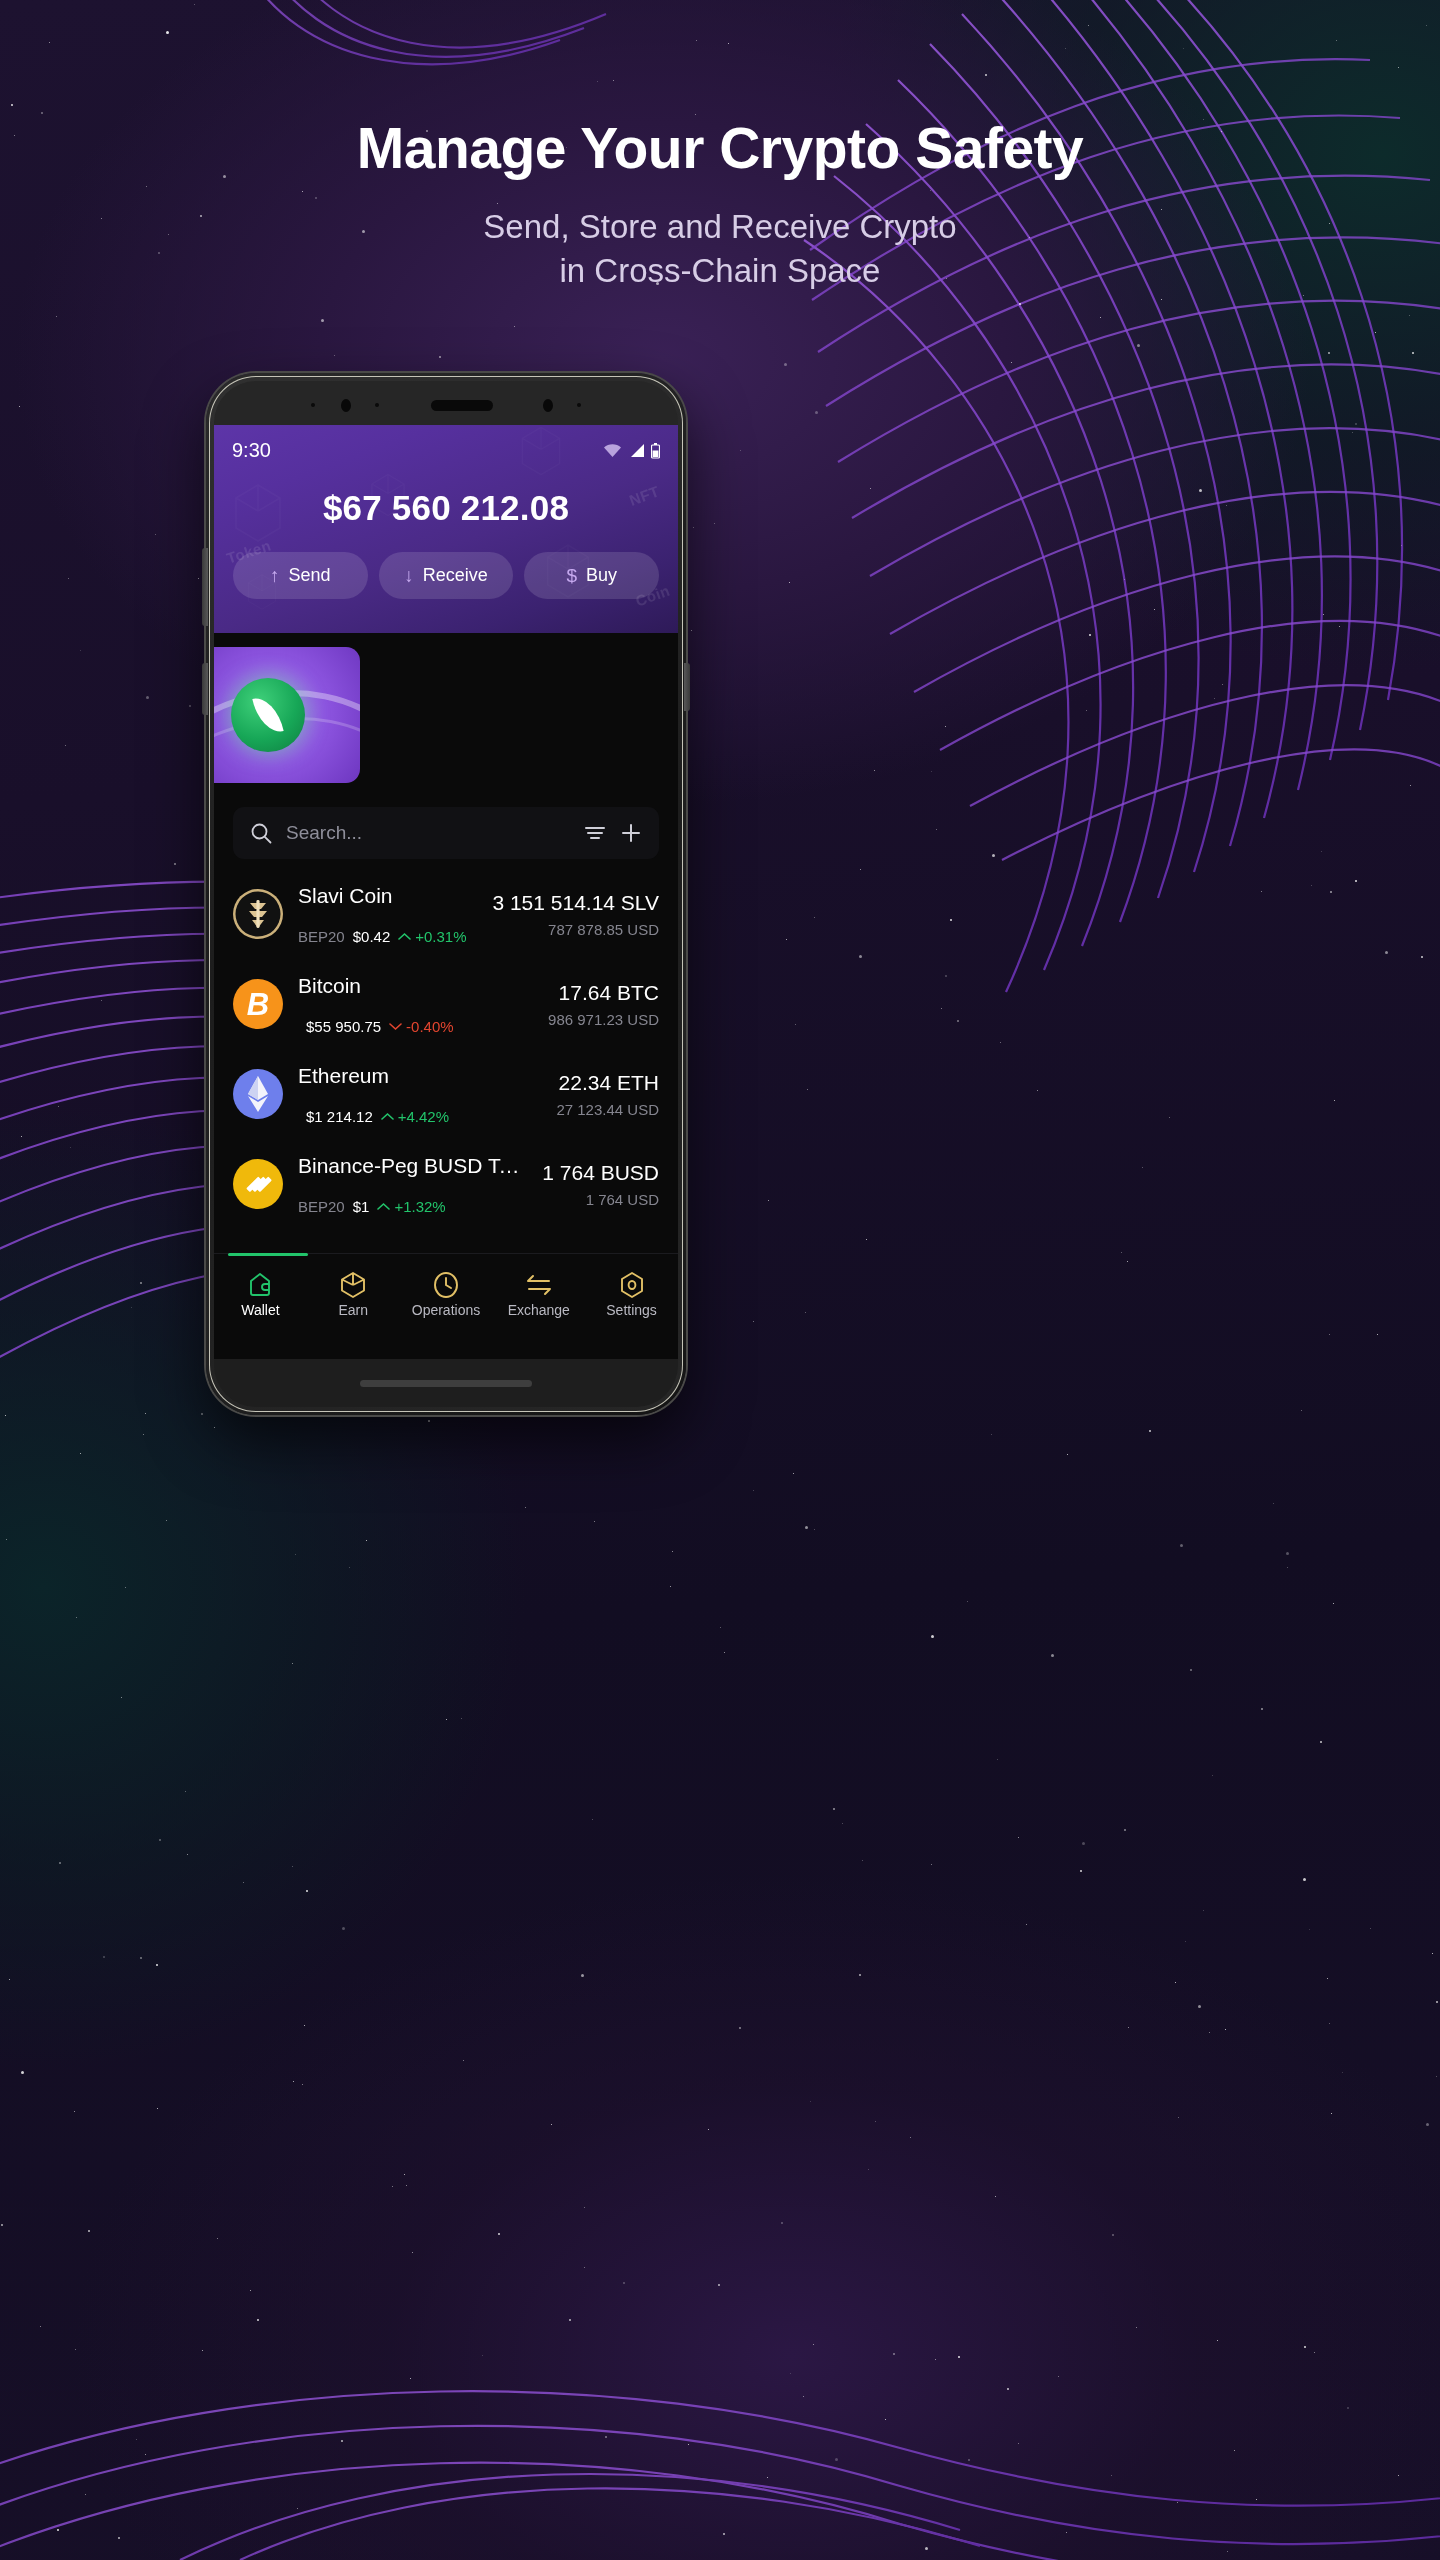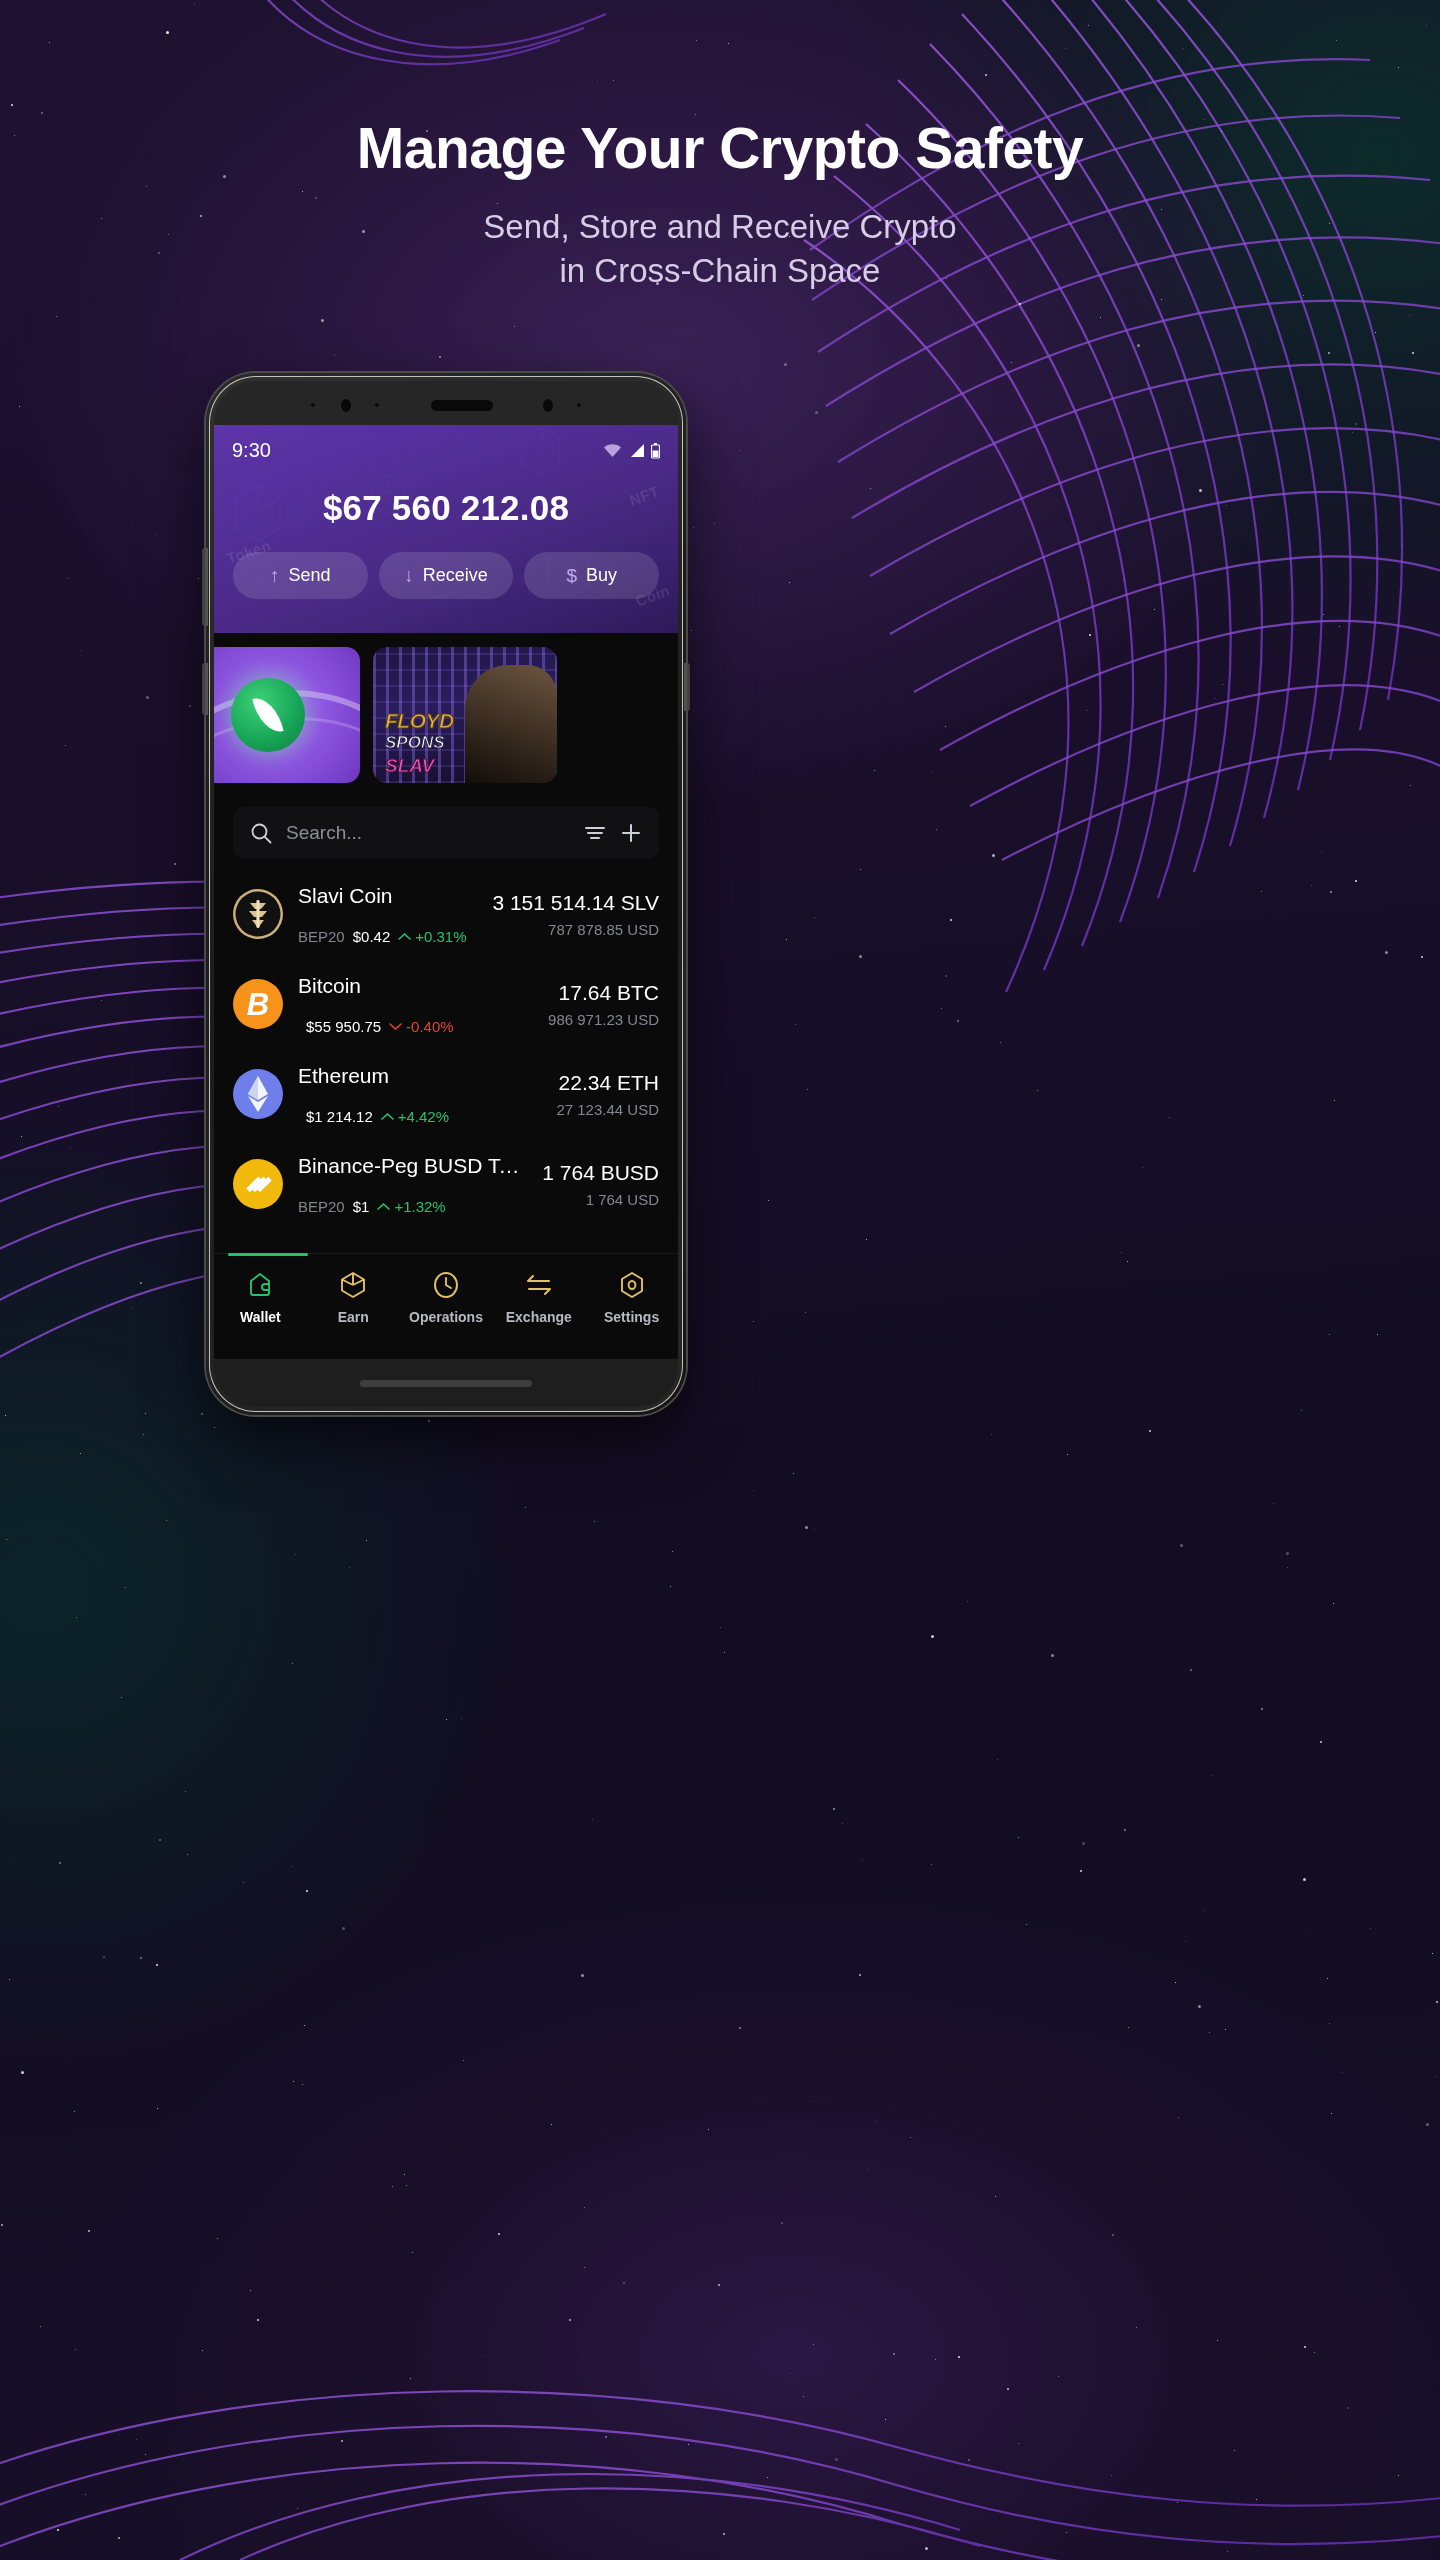--- a/index.html
+++ b/index.html
@@ -757,13 +757,6 @@
       </div>
 
 
-      <div class="banner b3">
-        <div class="city"></div>
-        <div class="figure"></div>
-        <div class="t1">FLOYD</div>
-        <div class="t2">SPONS</div>
-        <div class="t3">SLAV</div>
-      </div>
     </div>
 
 

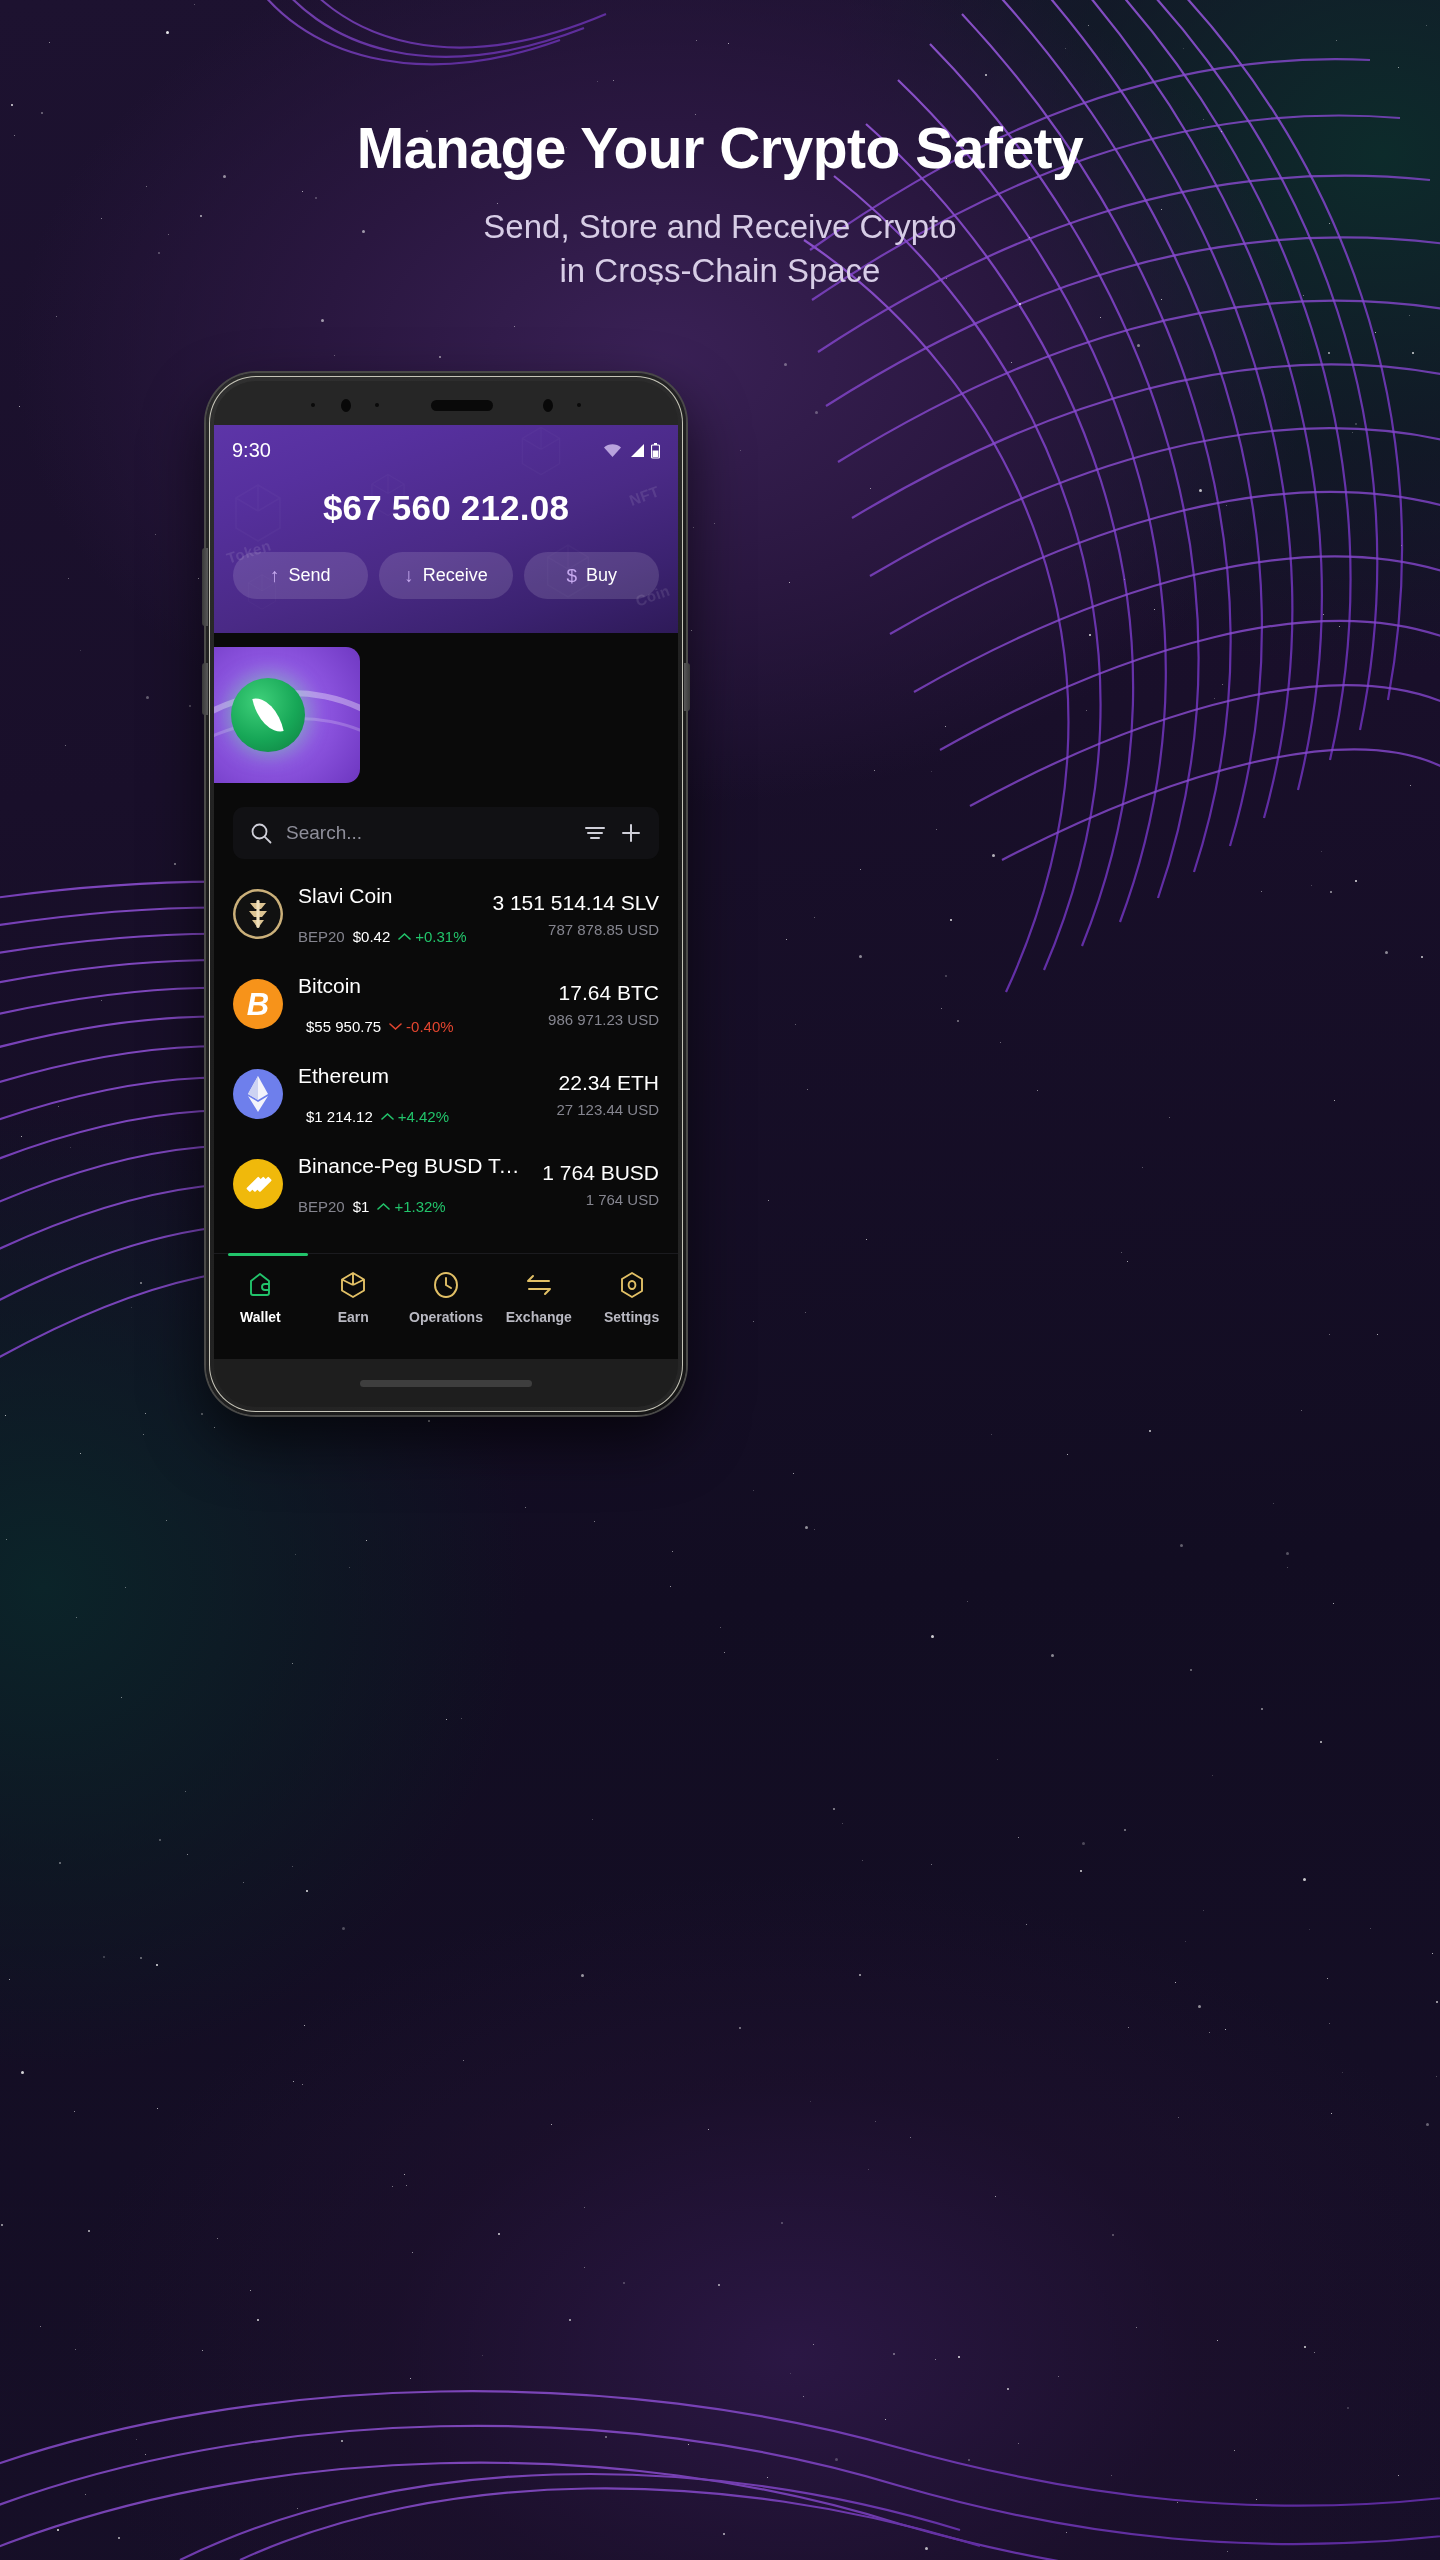--- a/index.html
+++ b/index.html
@@ -225,7 +225,7 @@
     display:flex; align-items:flex-start; padding-top:16px;
   }
   .nav-ind { position:absolute; left:14px; top:-1px; width:80px; height:3px; background:#22c46b; border-radius:2px; }
-  .nav { flex:1; display:flex; flex-direction:column; align-items:center; gap:9px;font-weight:bold; }
+  .nav { flex:1; display:flex; flex-direction:column; align-items:center; gap:2px; }
   .nav-label { font-size:14px; color:#b9b9c2; }
   .nav.active .nav-label { color:#ffffff; }
 

